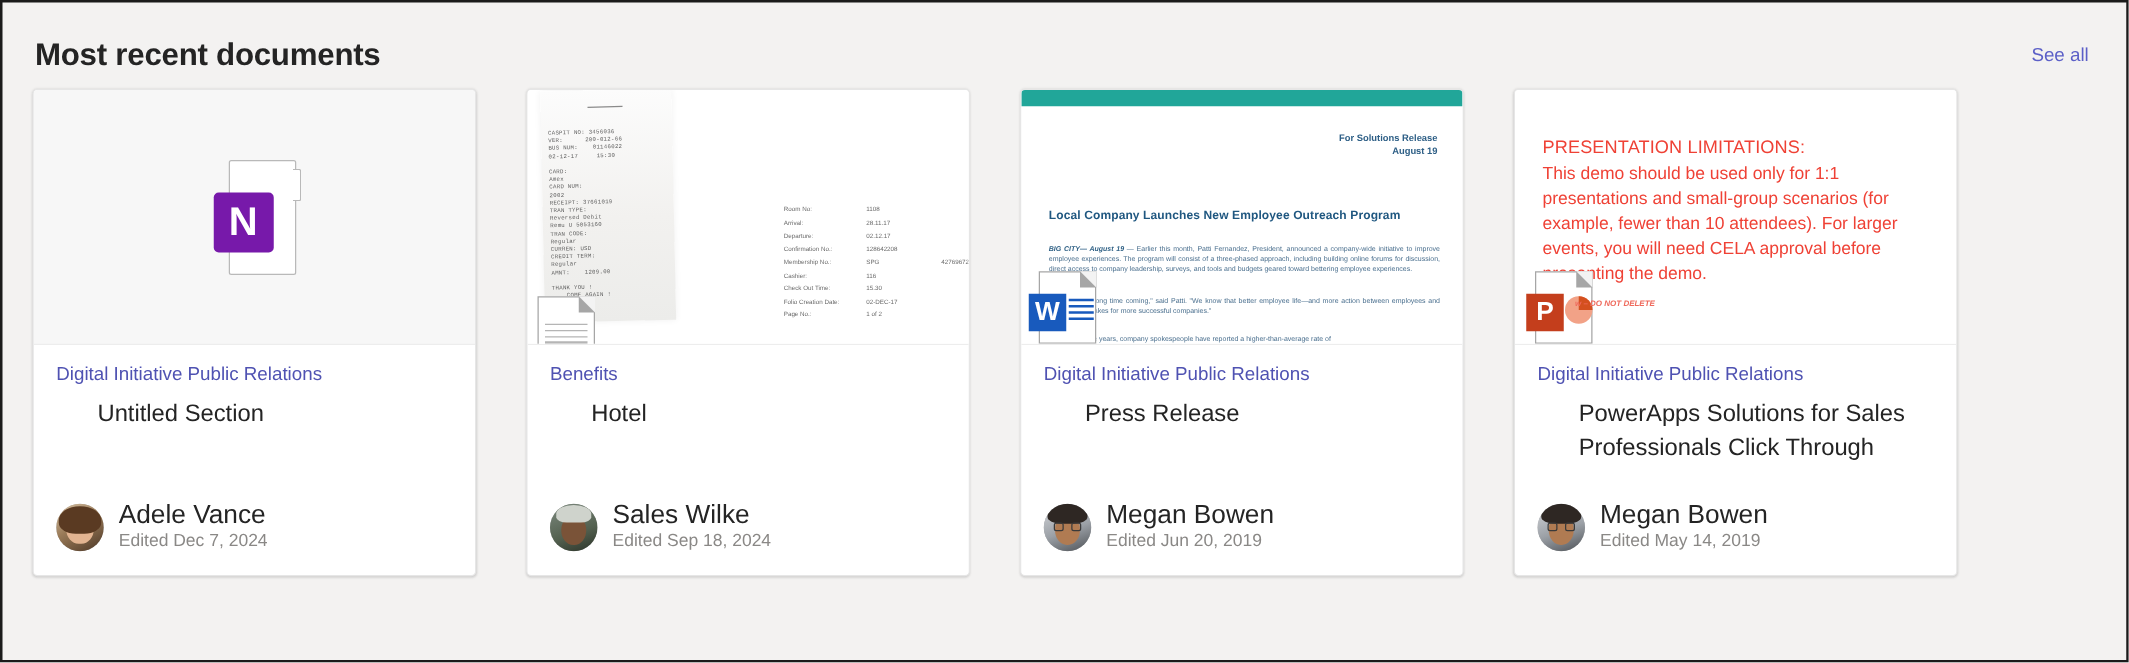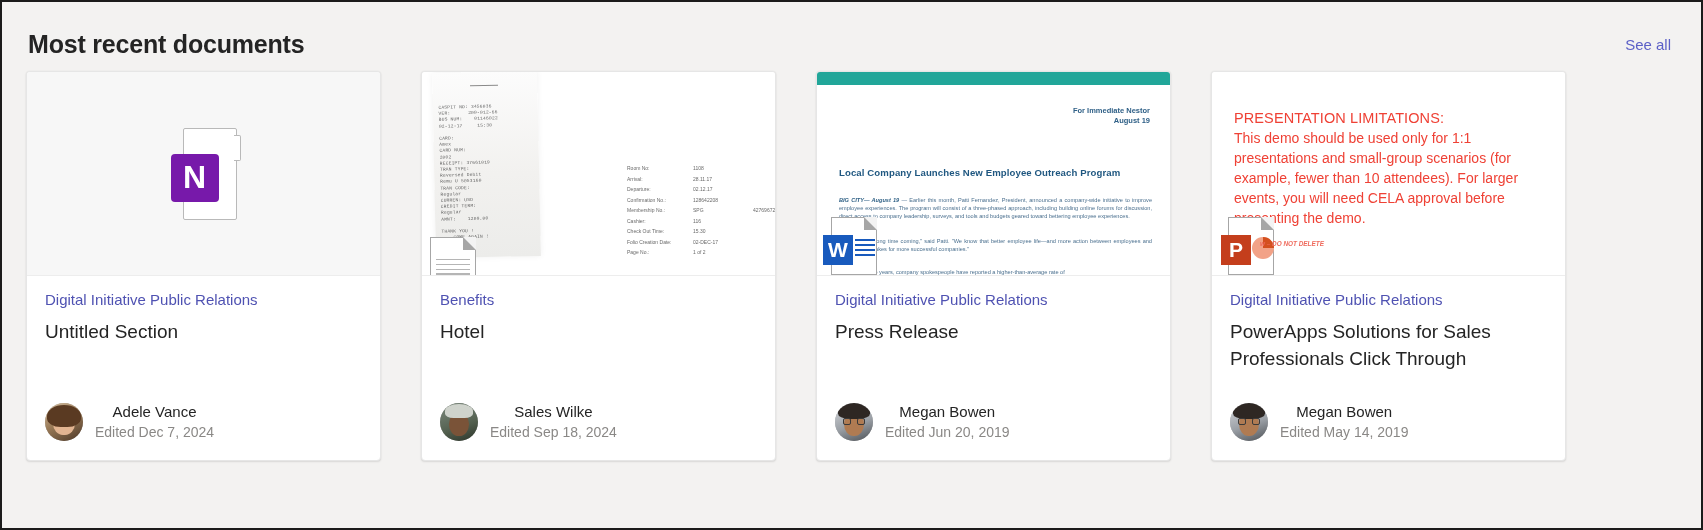--- a/index.html
+++ b/index.html
@@ -569,7 +569,7 @@
           <div class="wdoc">
             <div class="teal"></div>
             <div class="imm">
-              <div>For Immediate Nestor</div>
+              <div>For Solutions Release</div>
               <div>August 19</div>
             </div>
             <div class="head">Local Company Launches New Employee Outreach Program</div>

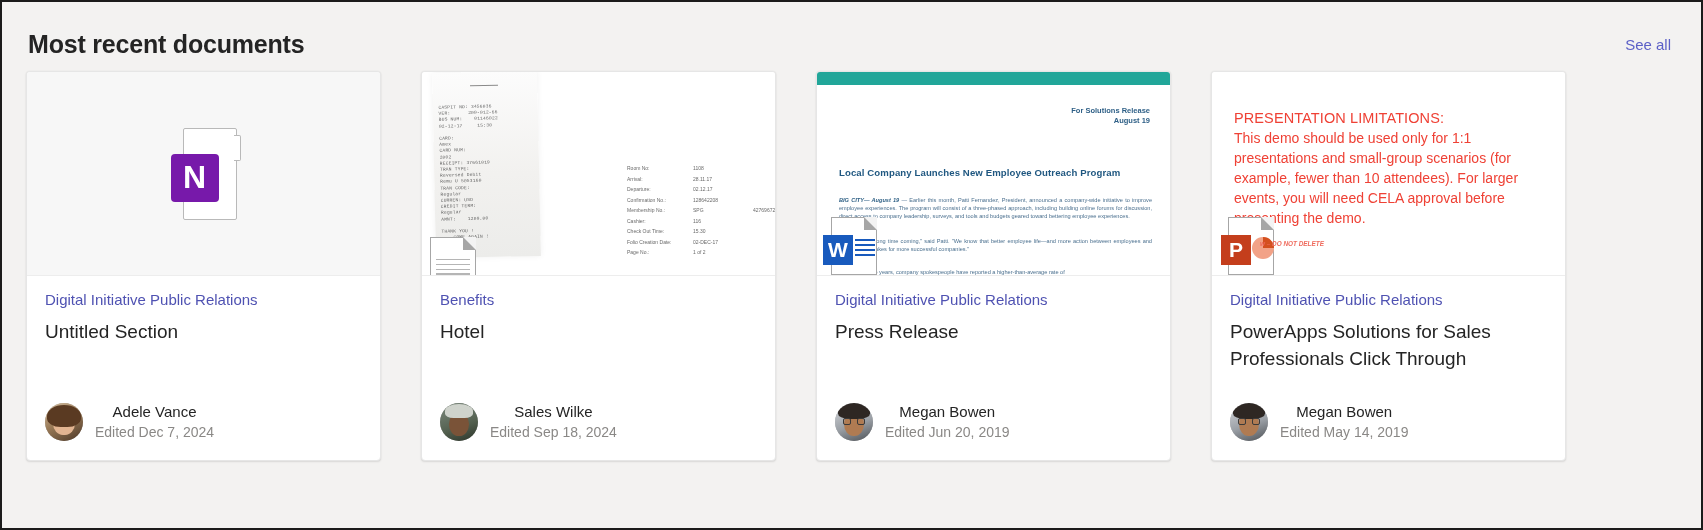--- a/index.html
+++ b/index.html
@@ -90,6 +90,7 @@
     font-weight: 400;
     max-height: 56px;
     overflow: hidden;
+    margin-left: 33px;
   }
   .footer {
     margin-top: auto;

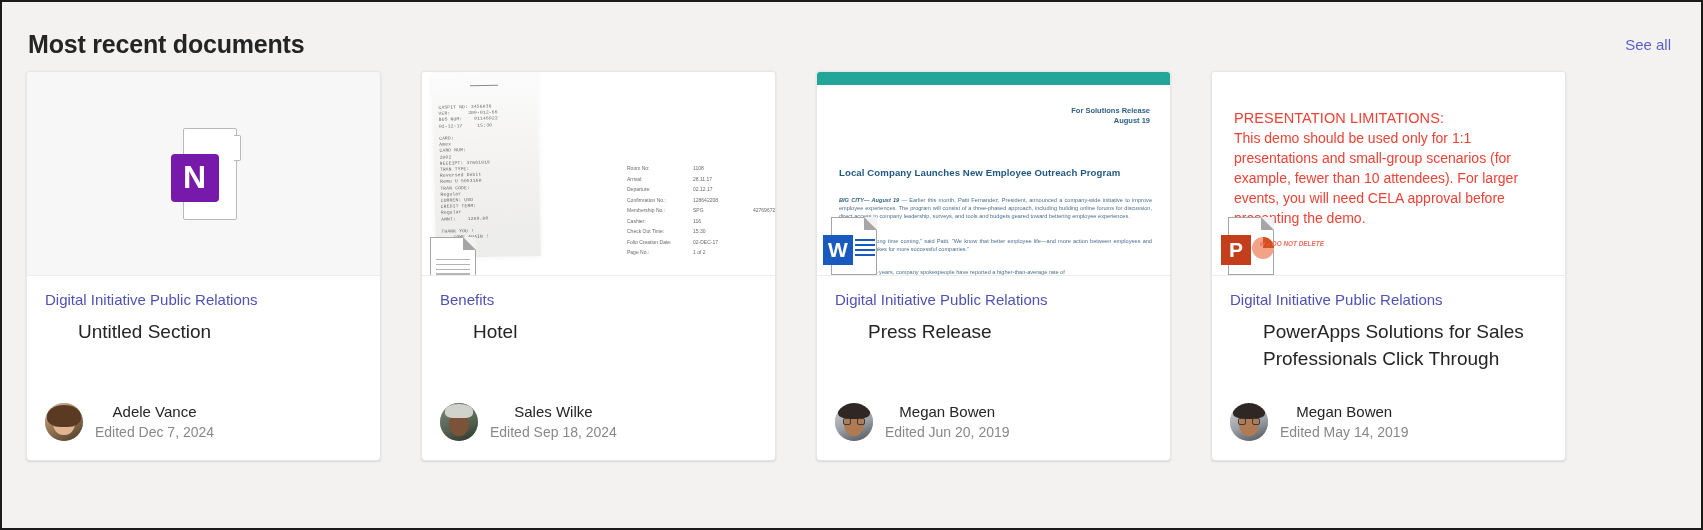--- a/index.html
+++ b/index.html
@@ -109,10 +109,9 @@
   }
   .meta { display: flex; flex-direction: column; justify-content: center; }
   .author {
-    font-size: 15px;
+    font-size: 21px;
     color: #242424;
     line-height: 19px;
-    text-align: center;
   }
   .edited {
     font-size: 14px;

